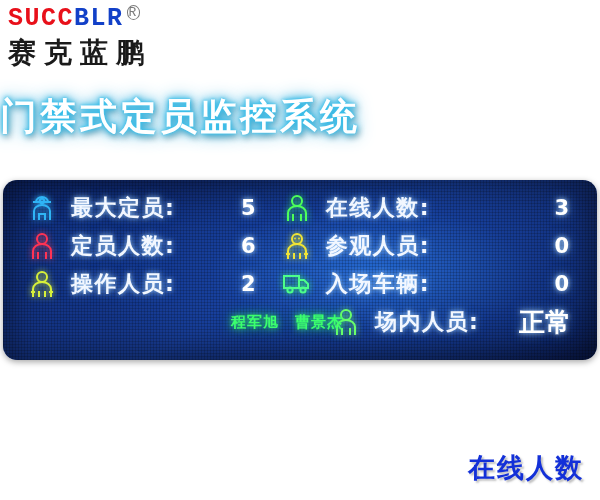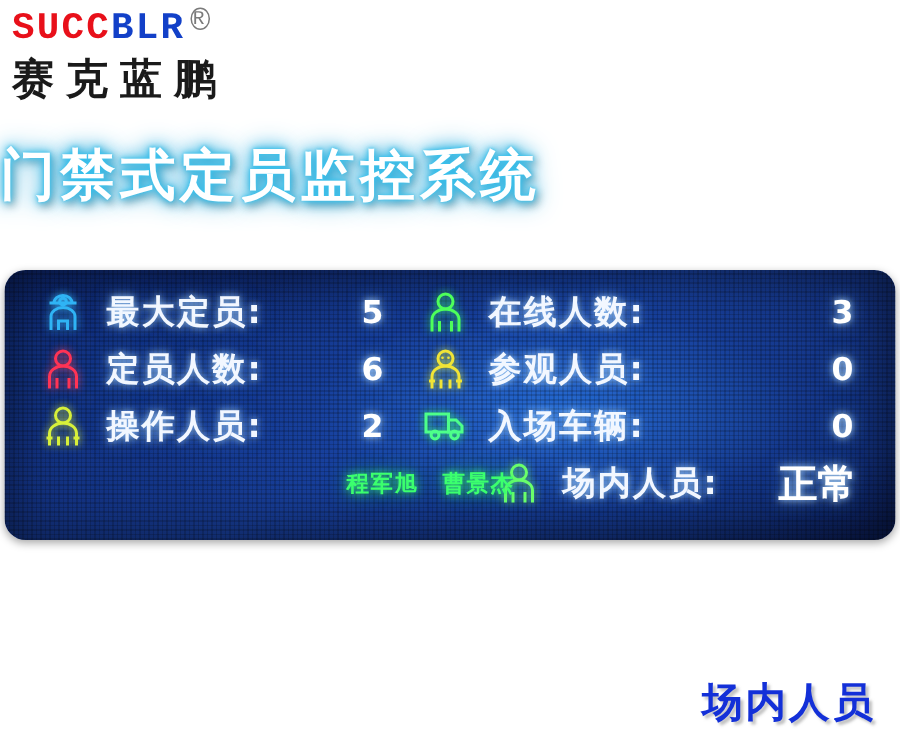--- a/index.html
+++ b/index.html
@@ -341,6 +341,6 @@
   </div>
 </div>
 
-<div id="footer-brand">场内人员</div>
+<div id="footer-brand">在线人数</div>
 
 </body></html>

